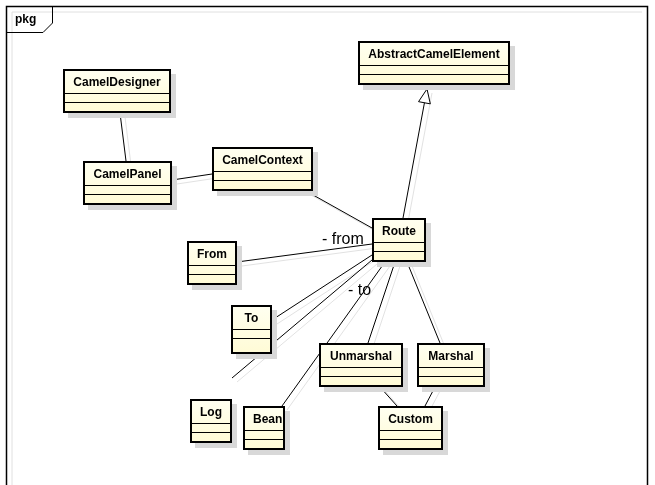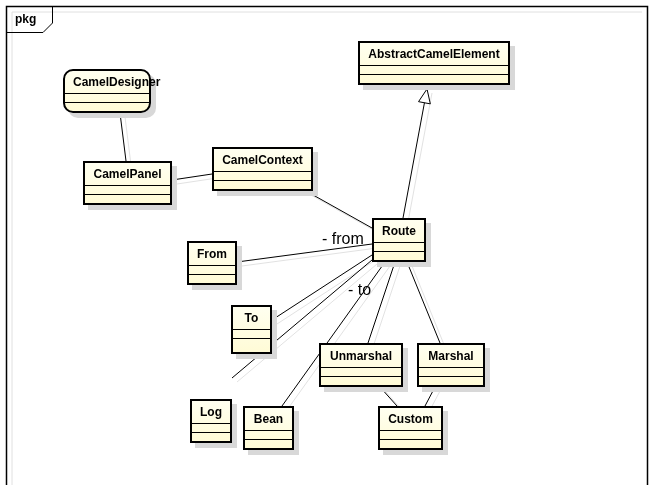--- a/index.html
+++ b/index.html
@@ -55,7 +55,7 @@
       <span>pkg</span>
     </div>
 
-  <div class="cls" style="left:63px;top:69px;width:88px;height:44px;border-radius:10px;">
+  <div class="cls" style="left:63px;top:69px;width:108px;height:44px;">
     <div class="name">CamelDesigner</div>
       <div class="comp"></div>
       <div class="comp"></div>

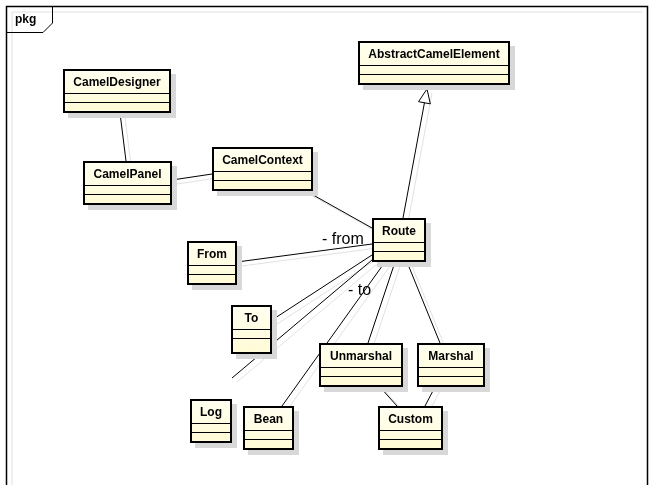--- a/index.html
+++ b/index.html
@@ -95,7 +95,7 @@
       <div class="comp"></div>
       <div class="comp"></div>
   </div>
-  <div class="cls" style="left:243px;top:406px;width:51px;height:44px;">
+  <div class="cls" style="left:243px;top:406px;width:42px;height:44px;">
     <div class="name">Bean</div>
       <div class="comp"></div>
       <div class="comp"></div>

